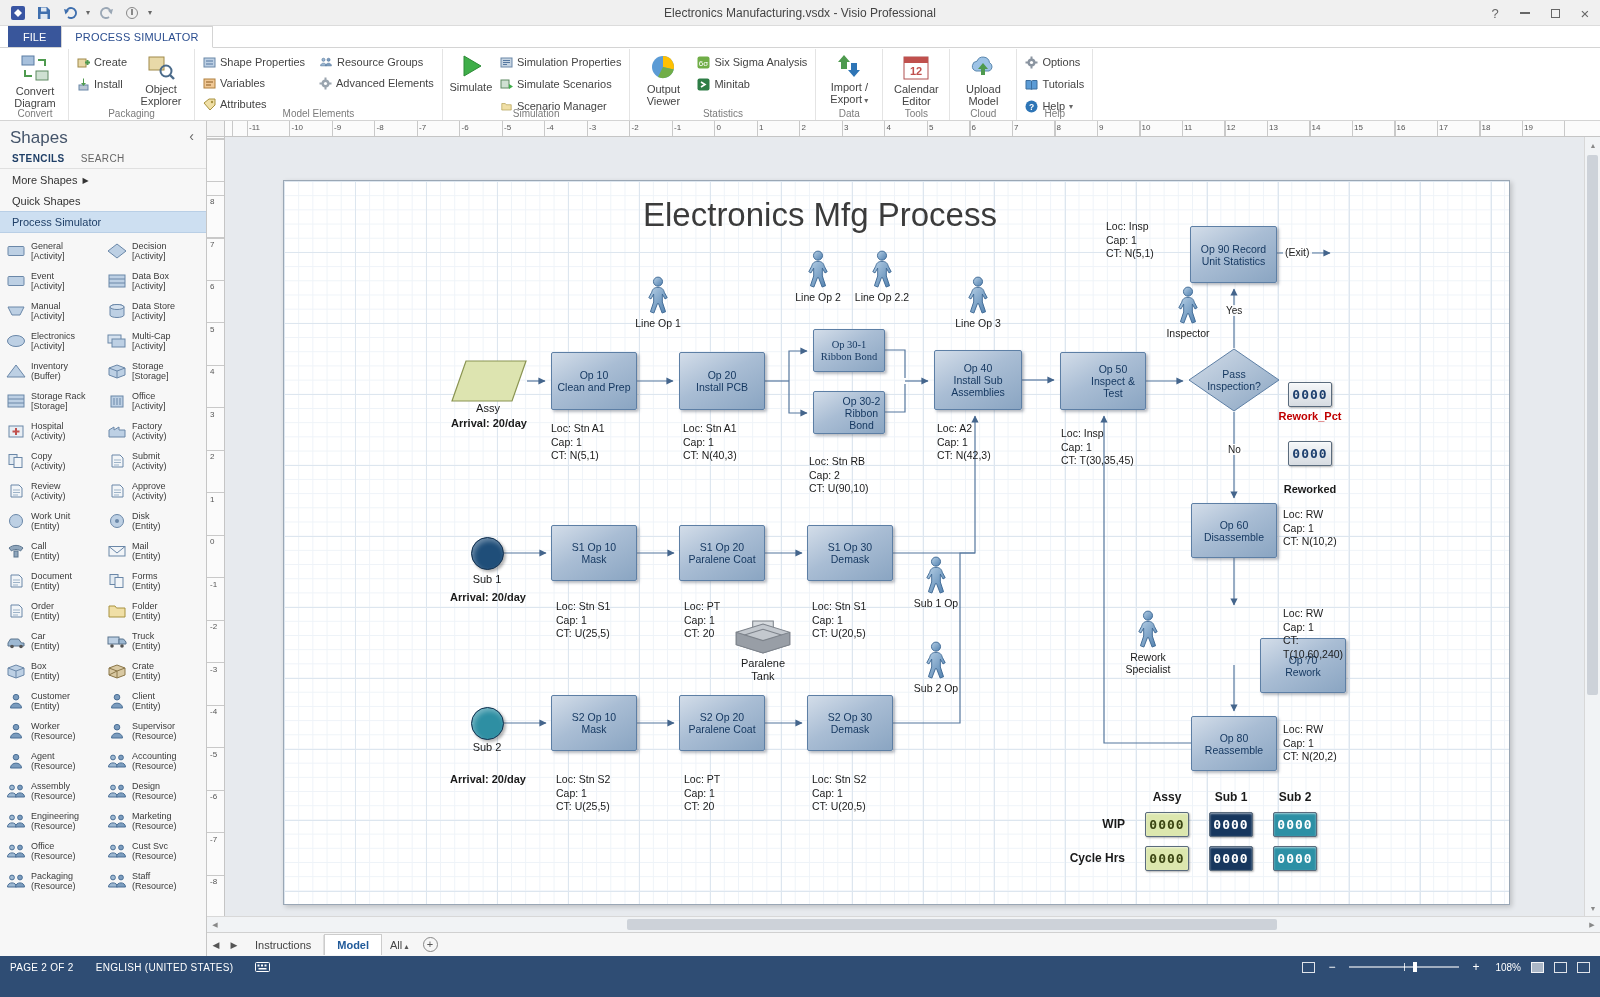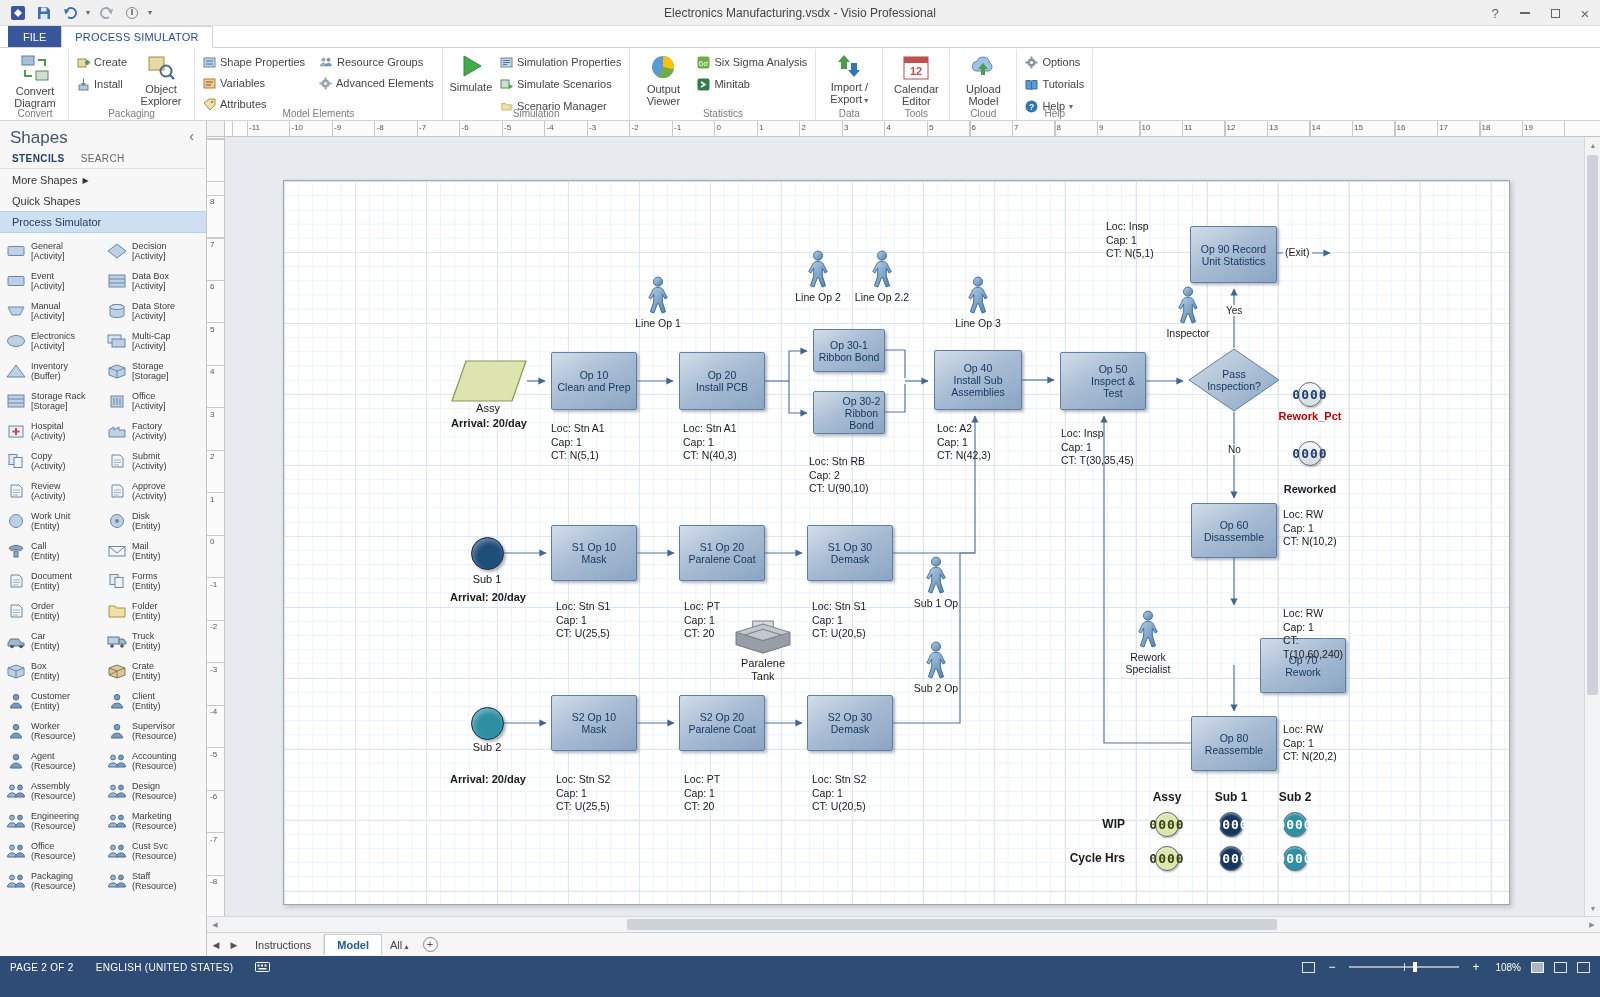--- a/index.html
+++ b/index.html
@@ -1213,6 +1213,7 @@
             </g>
           </svg>
 
+          <div class="page-title">Electronics Mfg Process</div>
 
           <div>
 

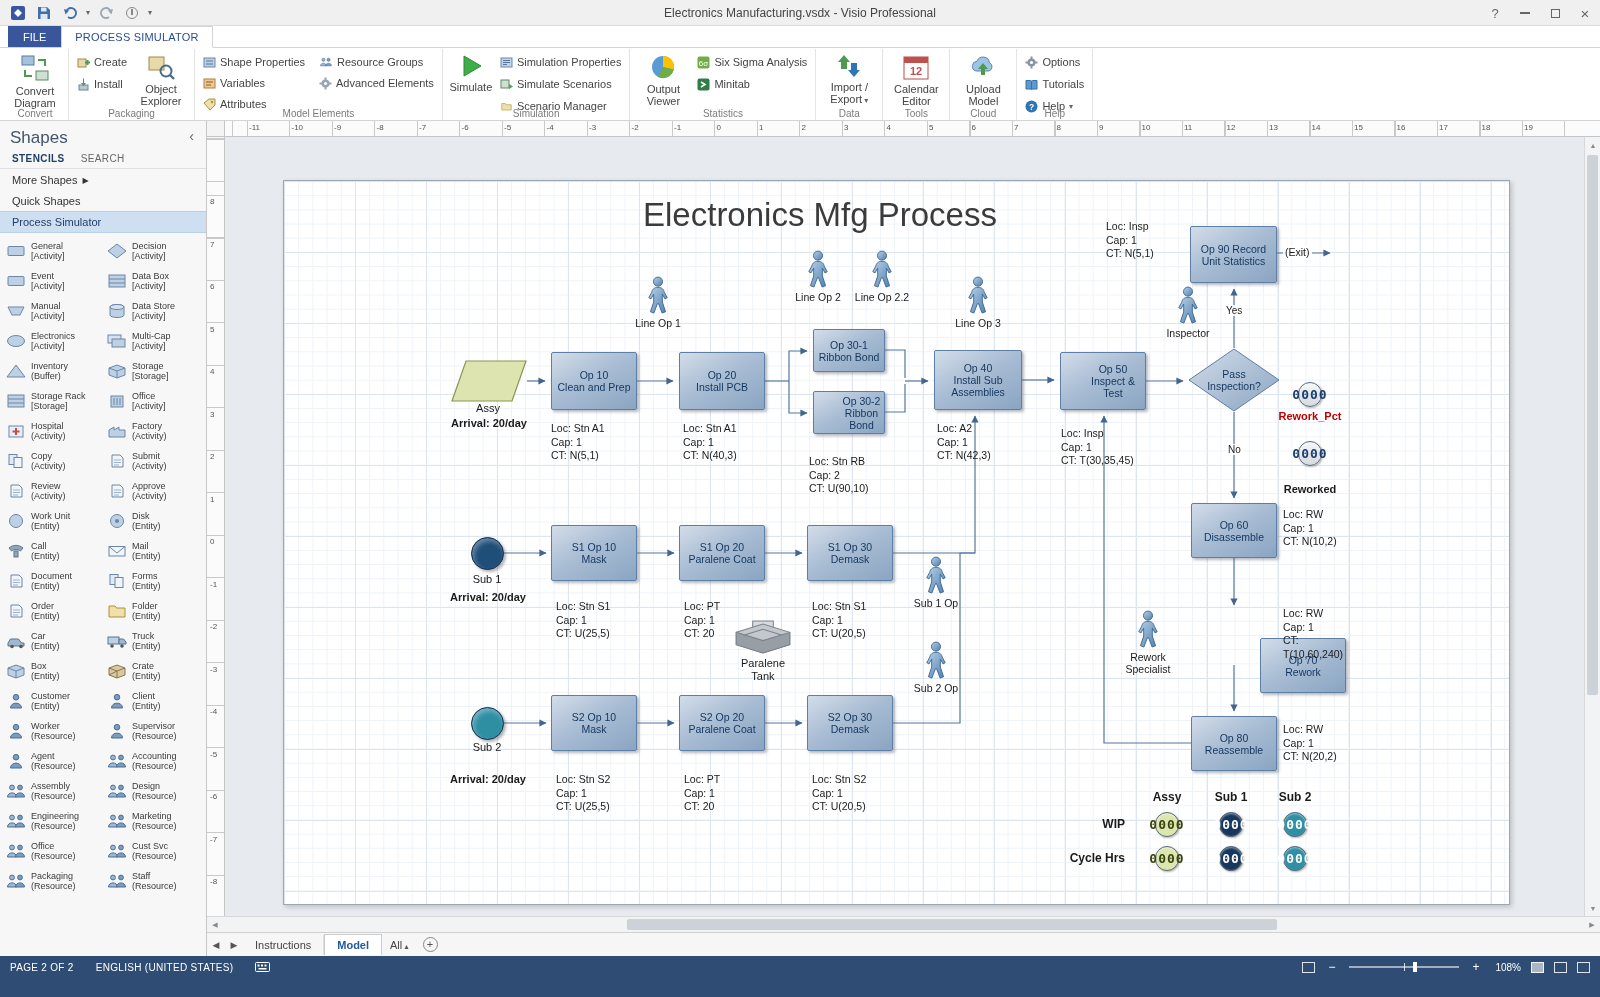--- a/index.html
+++ b/index.html
@@ -1227,7 +1227,7 @@
 Install PCB</span>
               </div>
 
-              <div class="node" style="left: 813px; top: 329px; width: 72px; height: 43px;">
+              <div class="node" style="left: 813px; top: 329px; width: 72px; height: 43px; font-family: Liberation Serif, serif;">
                 <span>Op 30-1
 Ribbon Bond</span>
               </div>

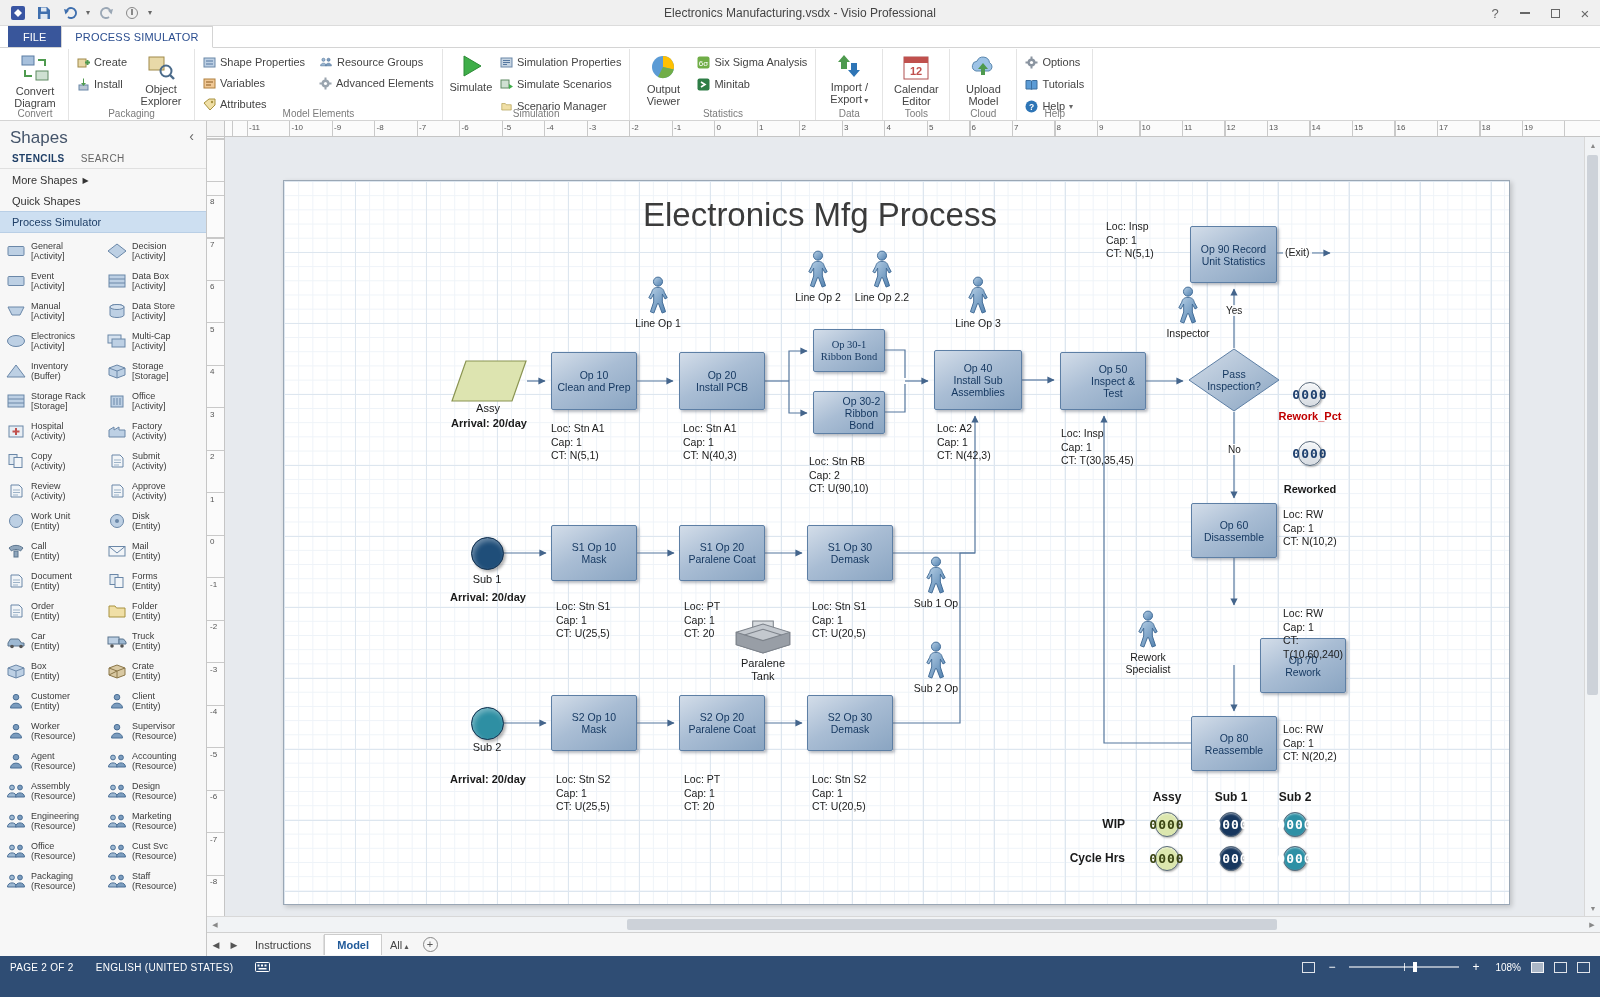--- a/index.html
+++ b/index.html
@@ -109,8 +109,8 @@
 .no-tag{left:1226px;top:444px}
 .exit-tag{left:1283px;top:246px;font-size:10.5px}
 .counter-wrap{position:absolute;width:66px;display:flex;flex-direction:column;align-items:center}
-.counter{width:24px;height:25px;display:flex;align-items:center;justify-content:center;font-family:"DejaVu Sans Mono",monospace;font-weight:bold;font-size:13px;letter-spacing:1px;
- border:1px solid #5a6b7d;border-radius:12px;box-shadow:inset 0 1px 2px rgba(255,255,255,.55),1px 1px 2px rgba(0,0,0,.3)}
+.counter{width:44px;height:25px;display:flex;align-items:center;justify-content:center;font-family:"DejaVu Sans Mono",monospace;font-weight:bold;font-size:13px;letter-spacing:1px;
+ border:1px solid #5a6b7d;border-radius:2px;box-shadow:inset 0 1px 2px rgba(255,255,255,.55),1px 1px 2px rgba(0,0,0,.3)}
 .counter.plain{background:linear-gradient(#f5f7f9,#d6dbe1);color:#1d3f6e}
 .counter-label{font-size:11px;font-weight:bold;margin-top:3px;white-space:nowrap}
 .tank{position:absolute;left:729px;top:620px;width:68px;display:flex;flex-direction:column;align-items:center}

